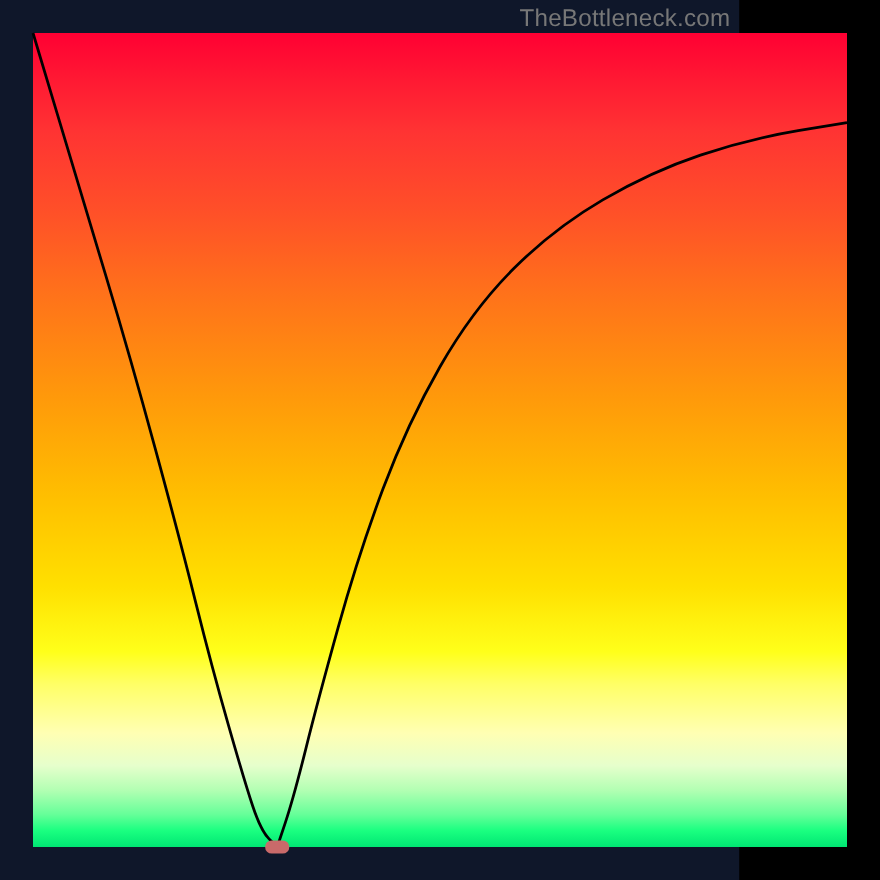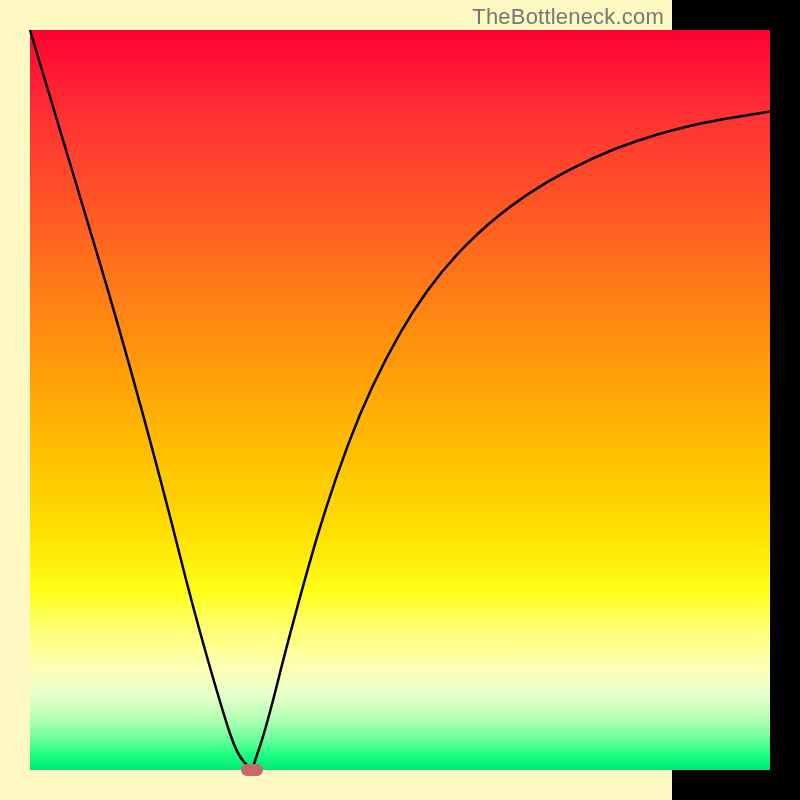--- a/index.html
+++ b/index.html
@@ -15,7 +15,7 @@
     position: relative;
     width: 672px;
     height: 800px;
-    background: #fef9c3;
+    background: #0f172a;
   }
   .plot-area {
     position: absolute;

